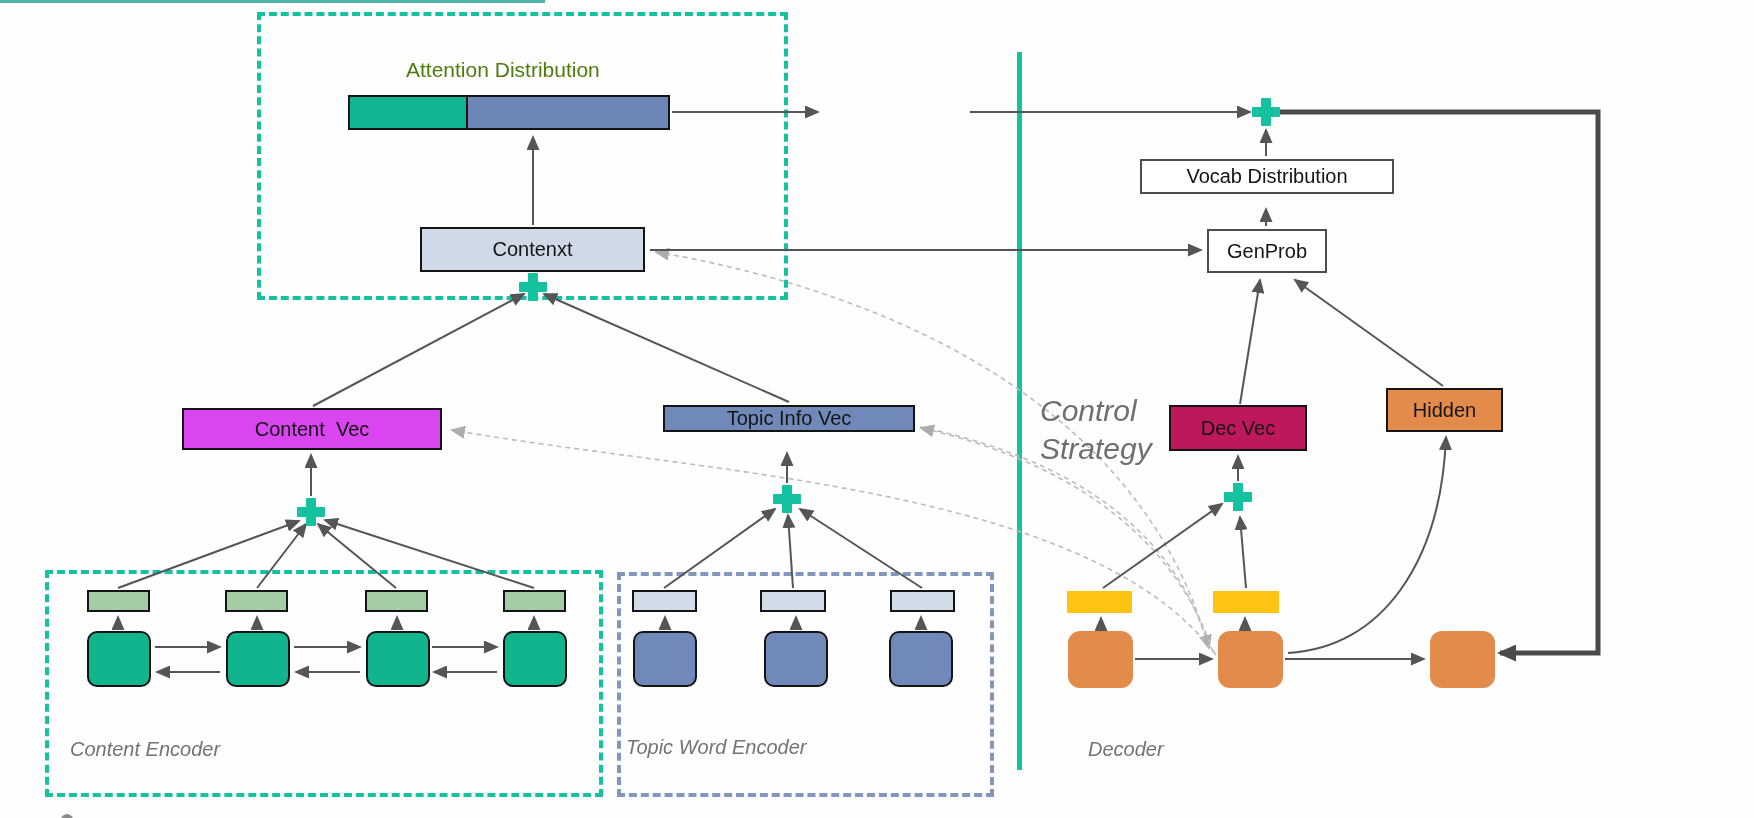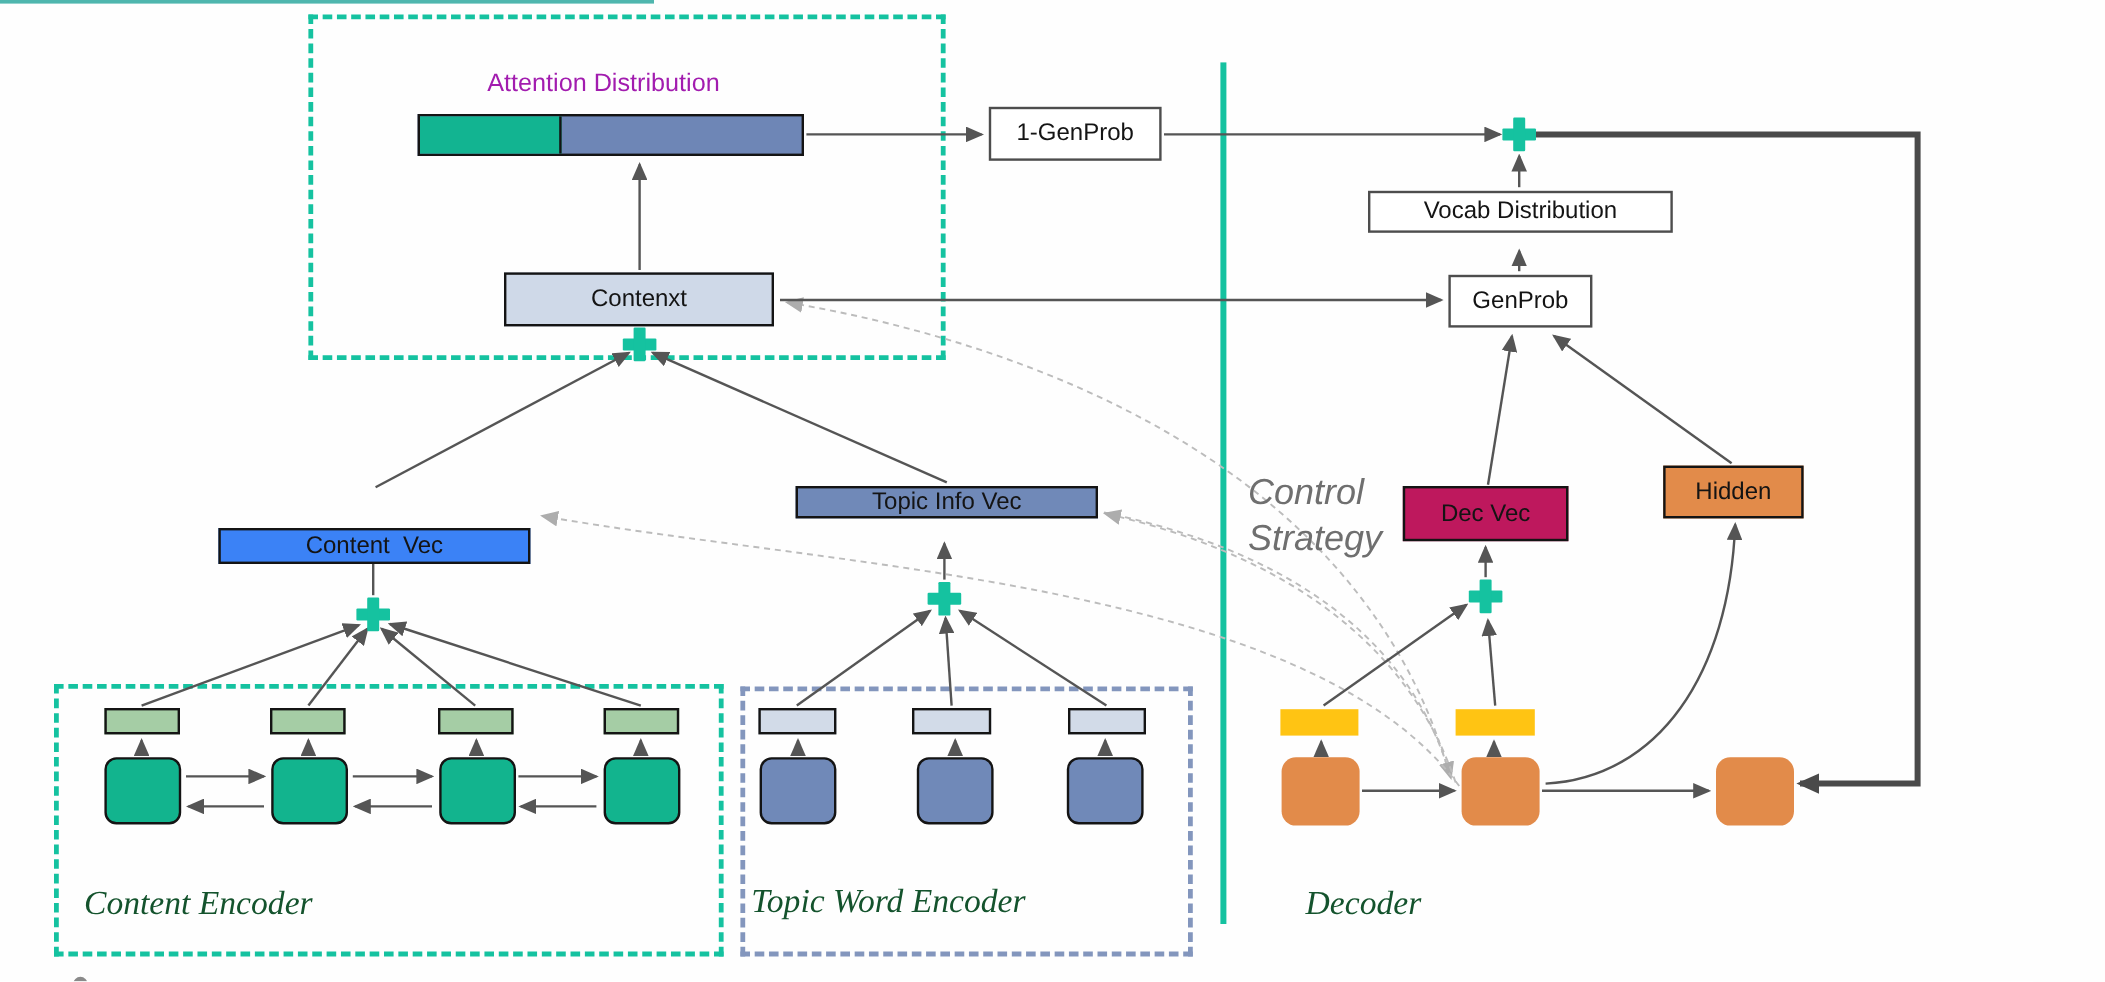--- a/index.html
+++ b/index.html
@@ -17,7 +17,7 @@
   .bar{z-index:3;}
   .sq{border-radius:10px;z-index:3;}
   svg#wires{position:absolute;left:0;top:0;z-index:2;}
-  .title{font-size:21px;color:#a21caf;z-index:3;white-space:pre;}
+  .title{font-size:21px;color:#4d7c0f;z-index:3;white-space:pre;}
 </style>
 </head>
 <body>

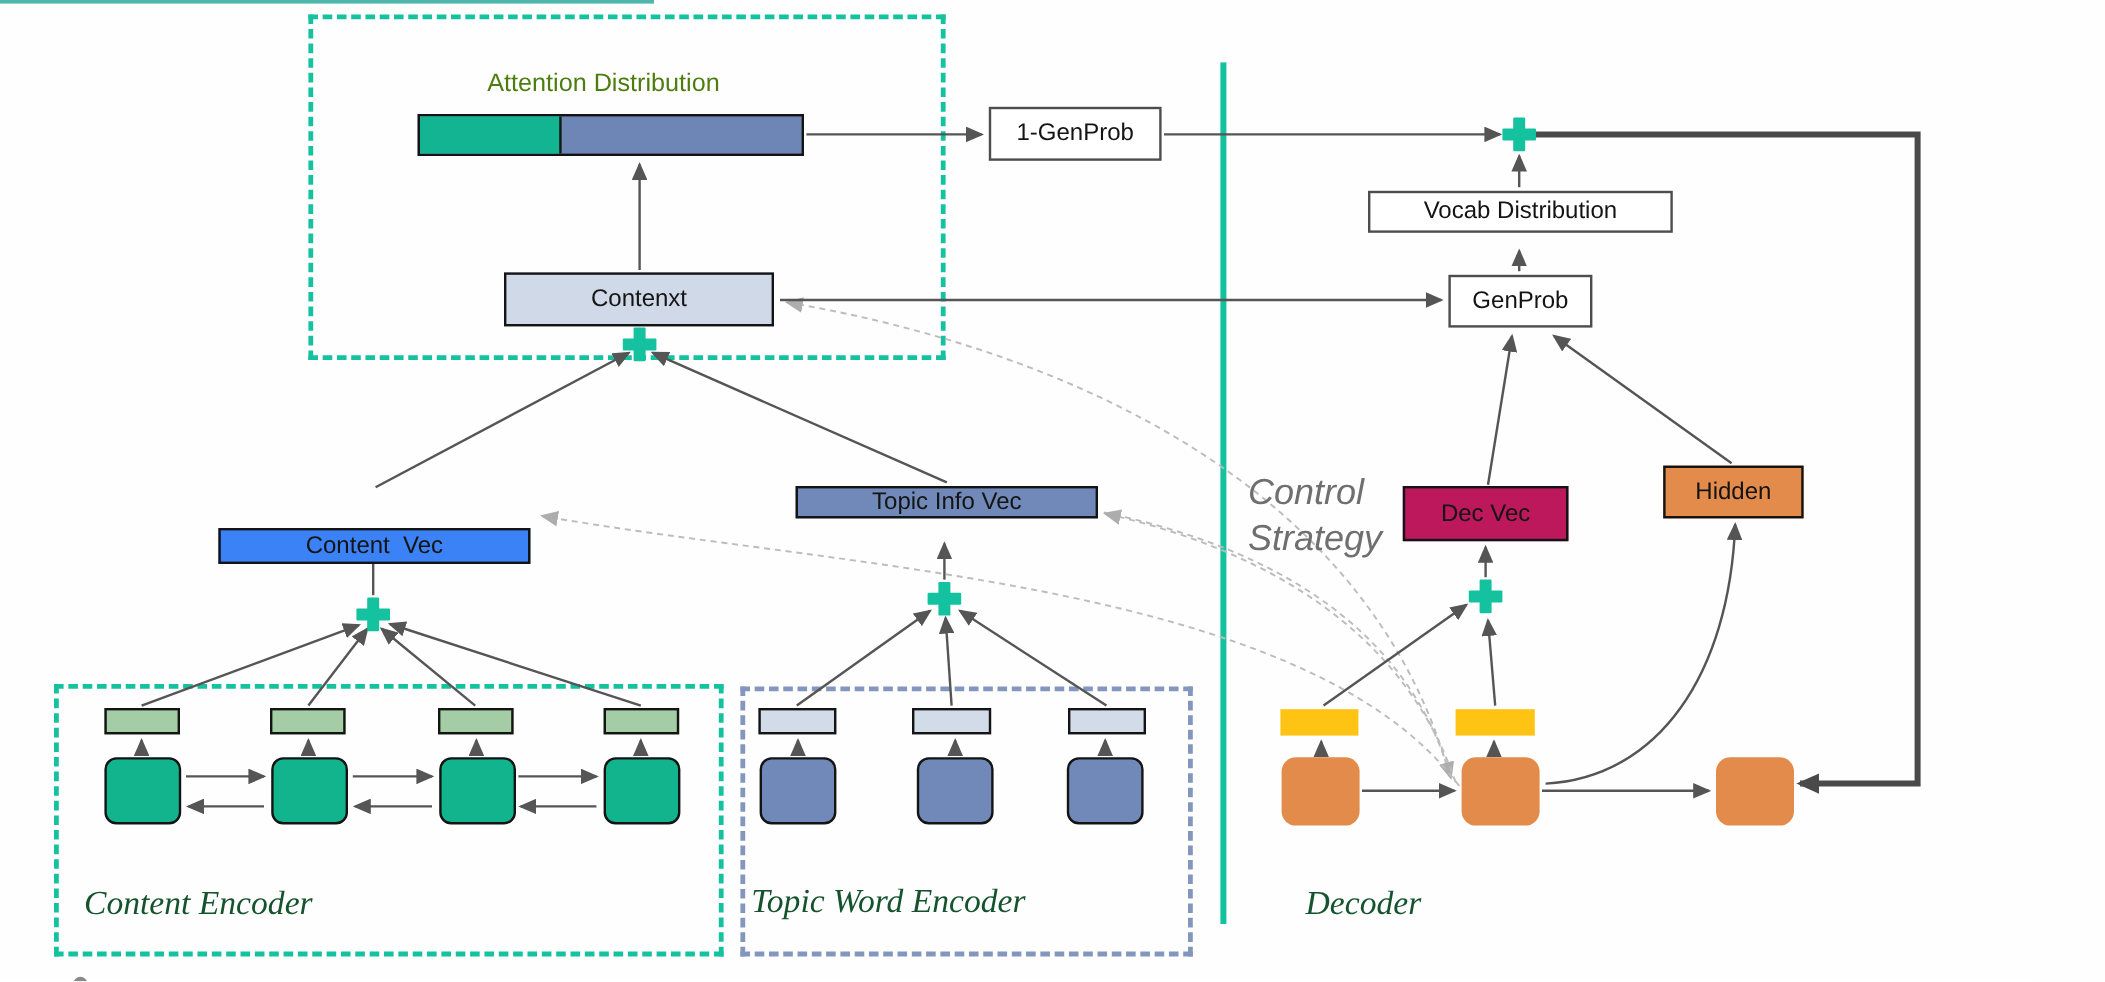--- a/index.html
+++ b/index.html
@@ -139,7 +139,6 @@
   </div>
 
   <div class="abs box bdk" style="left:420px;top:227px;width:225px;height:45px;background:#CFD9E8;">Contenxt</div>
-  <div class="abs box bgr" style="left:824px;top:89px;width:144px;height:45px;">1-GenProb</div>
   <div class="abs box bgr" style="left:1140px;top:159px;width:254px;height:35px;">Vocab Distribution</div>
   <div class="abs box bgr" style="left:1207px;top:229px;width:120px;height:44px;">GenProb</div>
   <div class="abs box bdk" style="left:182px;top:408px;width:260px;height:30px;background:#3b82f6;margin-top:32px;">Content  Vec</div>

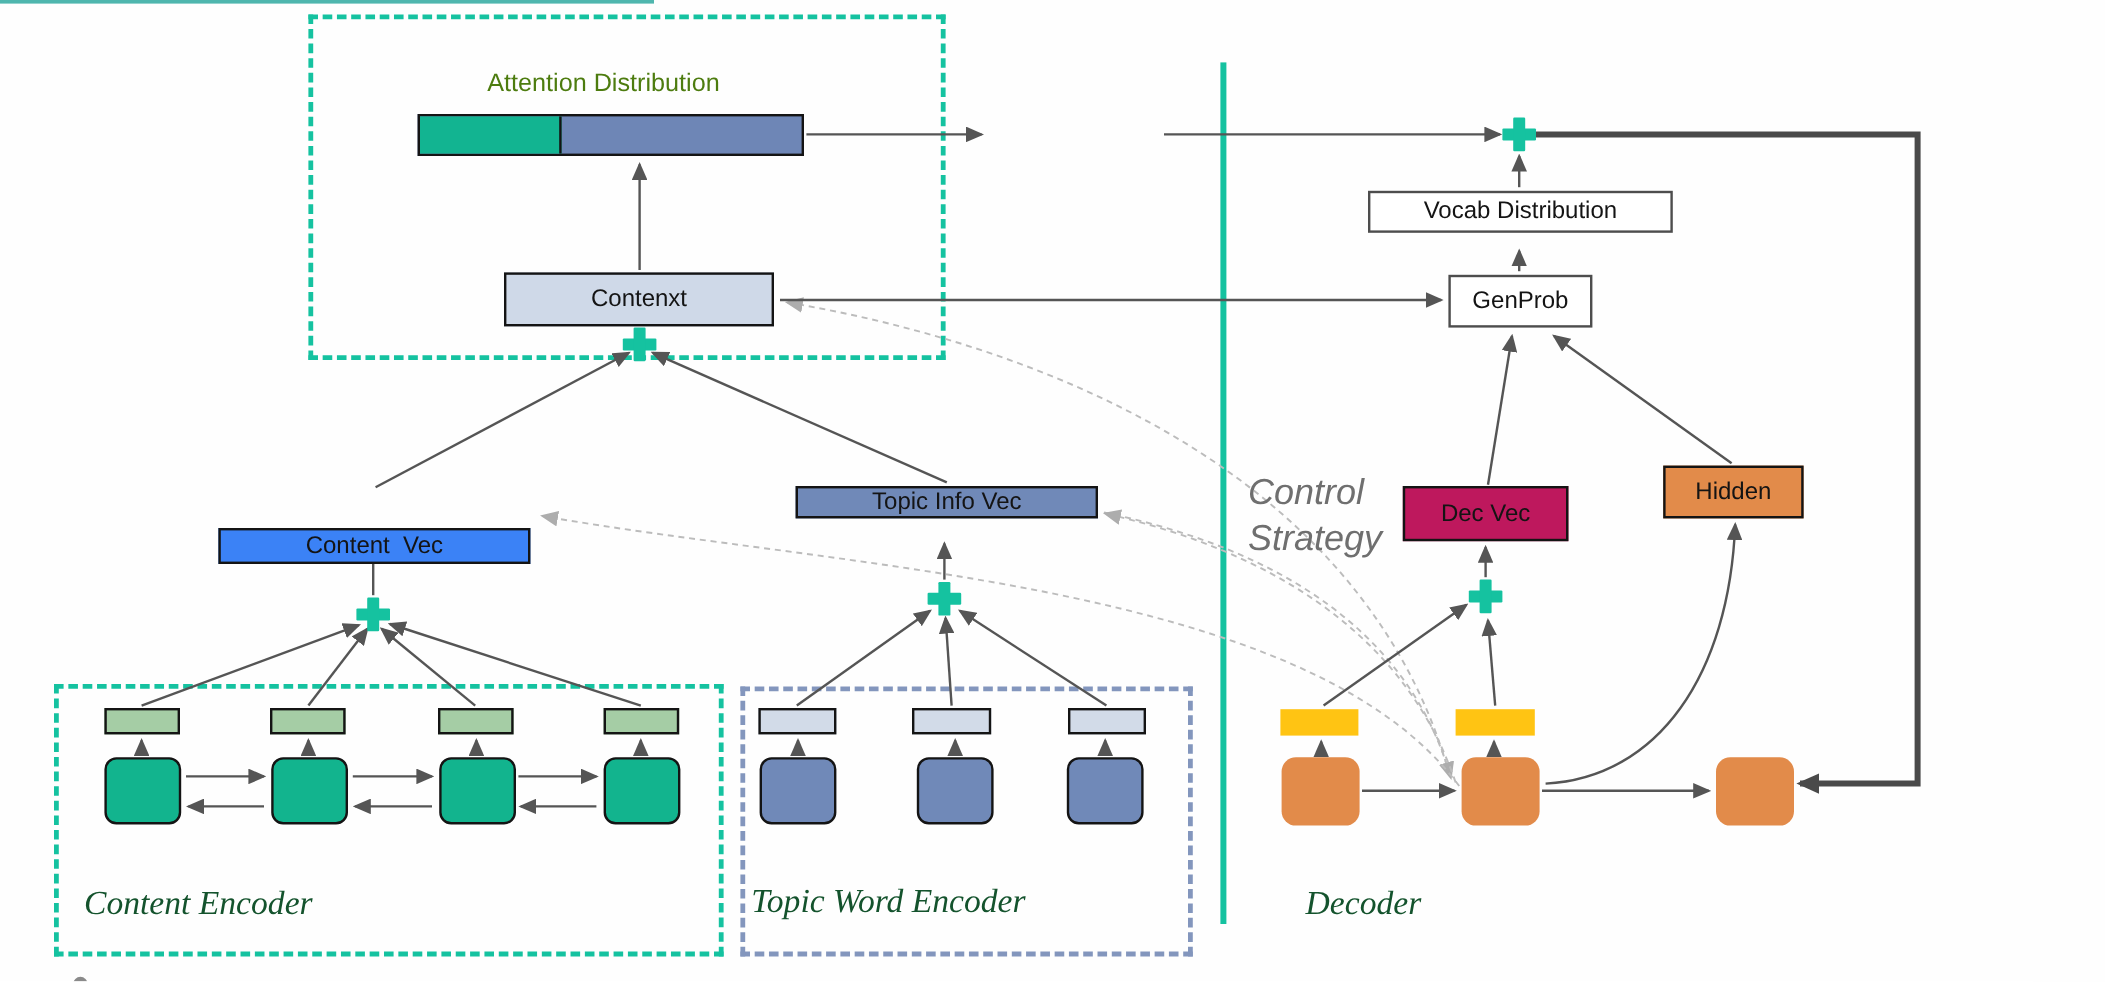--- a/index.html
+++ b/index.html
@@ -141,7 +141,7 @@
   <div class="abs box bdk" style="left:420px;top:227px;width:225px;height:45px;background:#CFD9E8;">Contenxt</div>
   <div class="abs box bgr" style="left:1140px;top:159px;width:254px;height:35px;">Vocab Distribution</div>
   <div class="abs box bgr" style="left:1207px;top:229px;width:120px;height:44px;">GenProb</div>
-  <div class="abs box bdk" style="left:182px;top:408px;width:260px;height:30px;background:#3b82f6;margin-top:32px;">Content  Vec</div>
+  <div class="abs box bdk" style="left:182px;top:408px;width:260px;height:42px;background:#d946ef;">Content  Vec</div>
   <div class="abs box bdk" style="left:663px;top:405px;width:252px;height:27px;background:#7089B8;">Topic Info Vec</div>
   <div class="abs box bdk" style="left:1169px;top:405px;width:138px;height:46px;background:#be185d;">Dec Vec</div>
   <div class="abs box bdk" style="left:1386px;top:388px;width:117px;height:44px;background:#E28B4A;">Hidden</div>

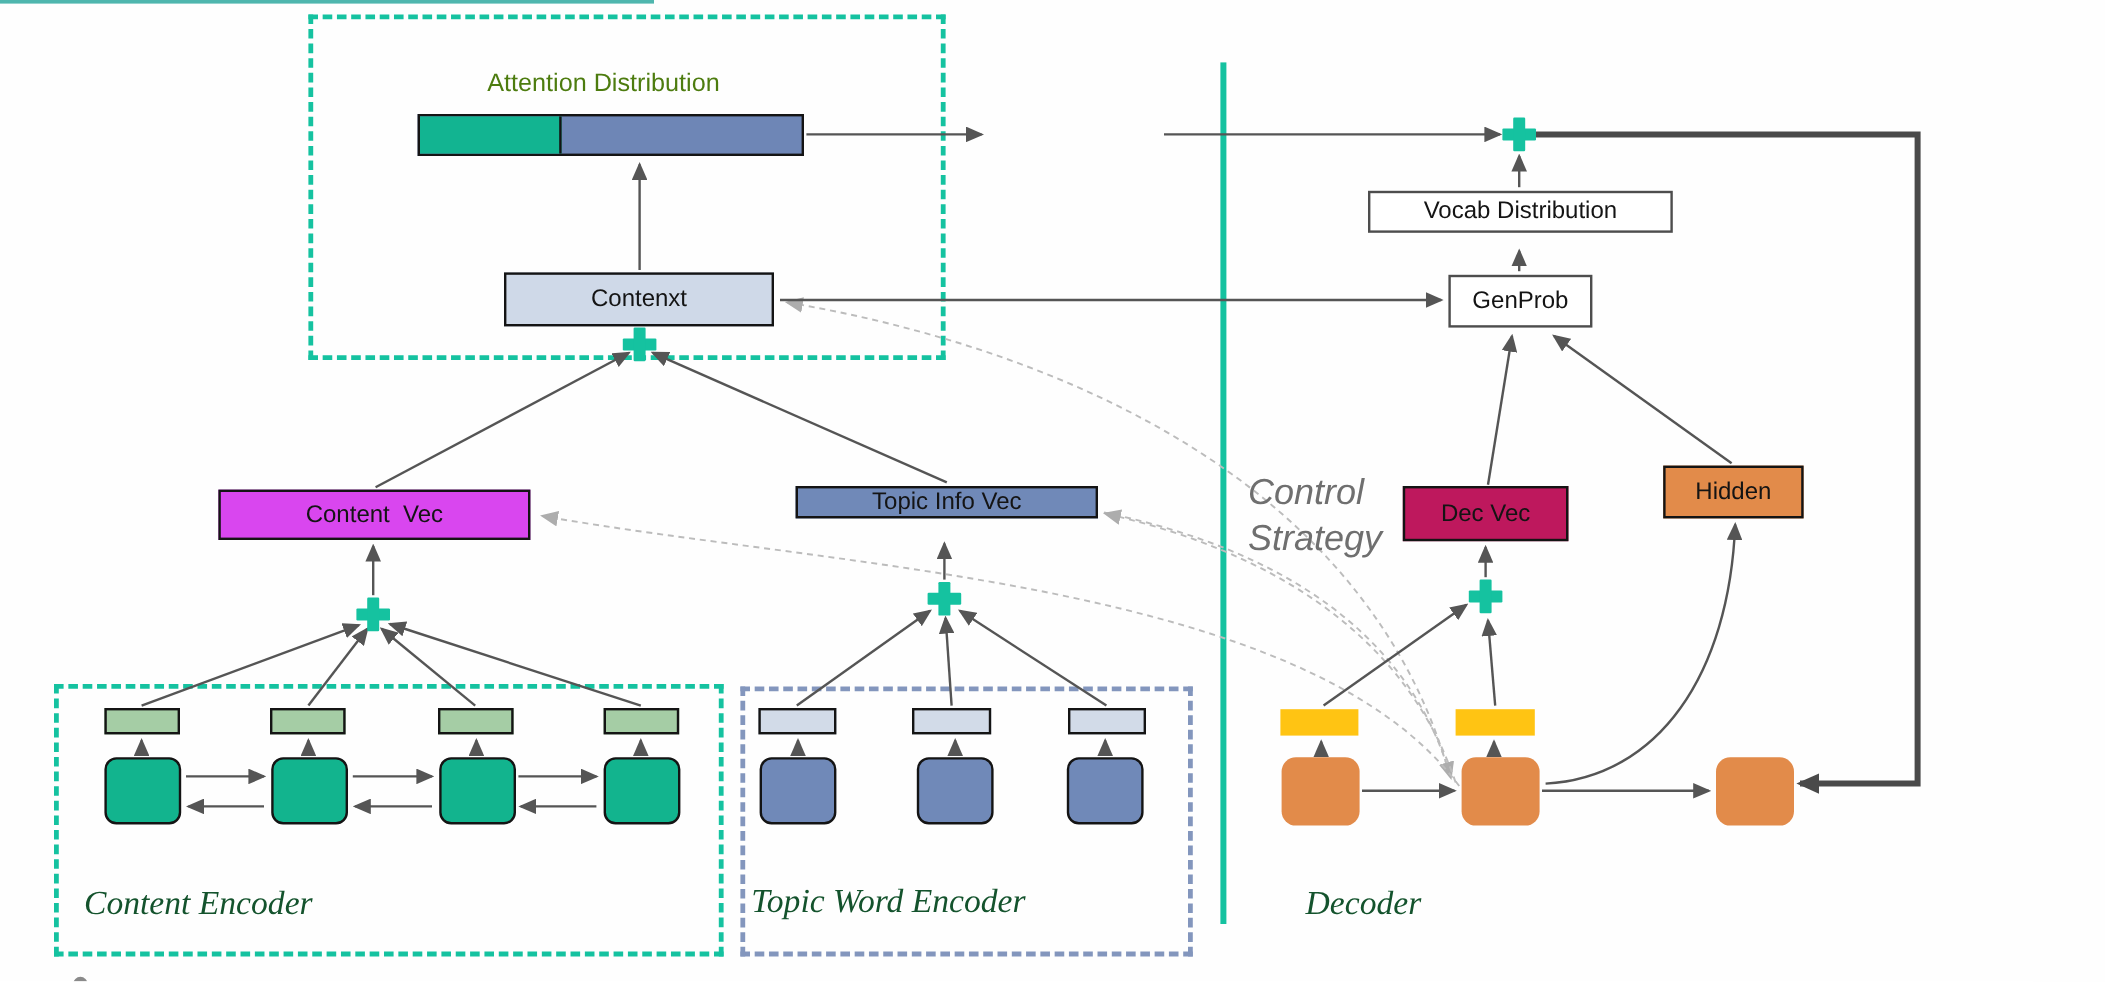--- a/index.html
+++ b/index.html
@@ -12,7 +12,7 @@
   .bgr{border:2px solid #4d4d4d;background:#ffffff;}
   .region{border:4px dashed #15C2A0;z-index:1;}
   .region.blue{border-color:#8396BD;}
-  .rlabel{font-style:italic;font-size:28px;color:#14532d;z-index:3;white-space:pre;font-family:Liberation Serif, serif;}
+  .rlabel{font-style:italic;font-size:20px;color:#737373;z-index:3;white-space:pre;}
   .note{font-style:italic;font-size:30px;color:#6f6f6f;line-height:1.25;z-index:3;white-space:pre-line;}
   .bar{z-index:3;}
   .sq{border-radius:10px;z-index:3;}

